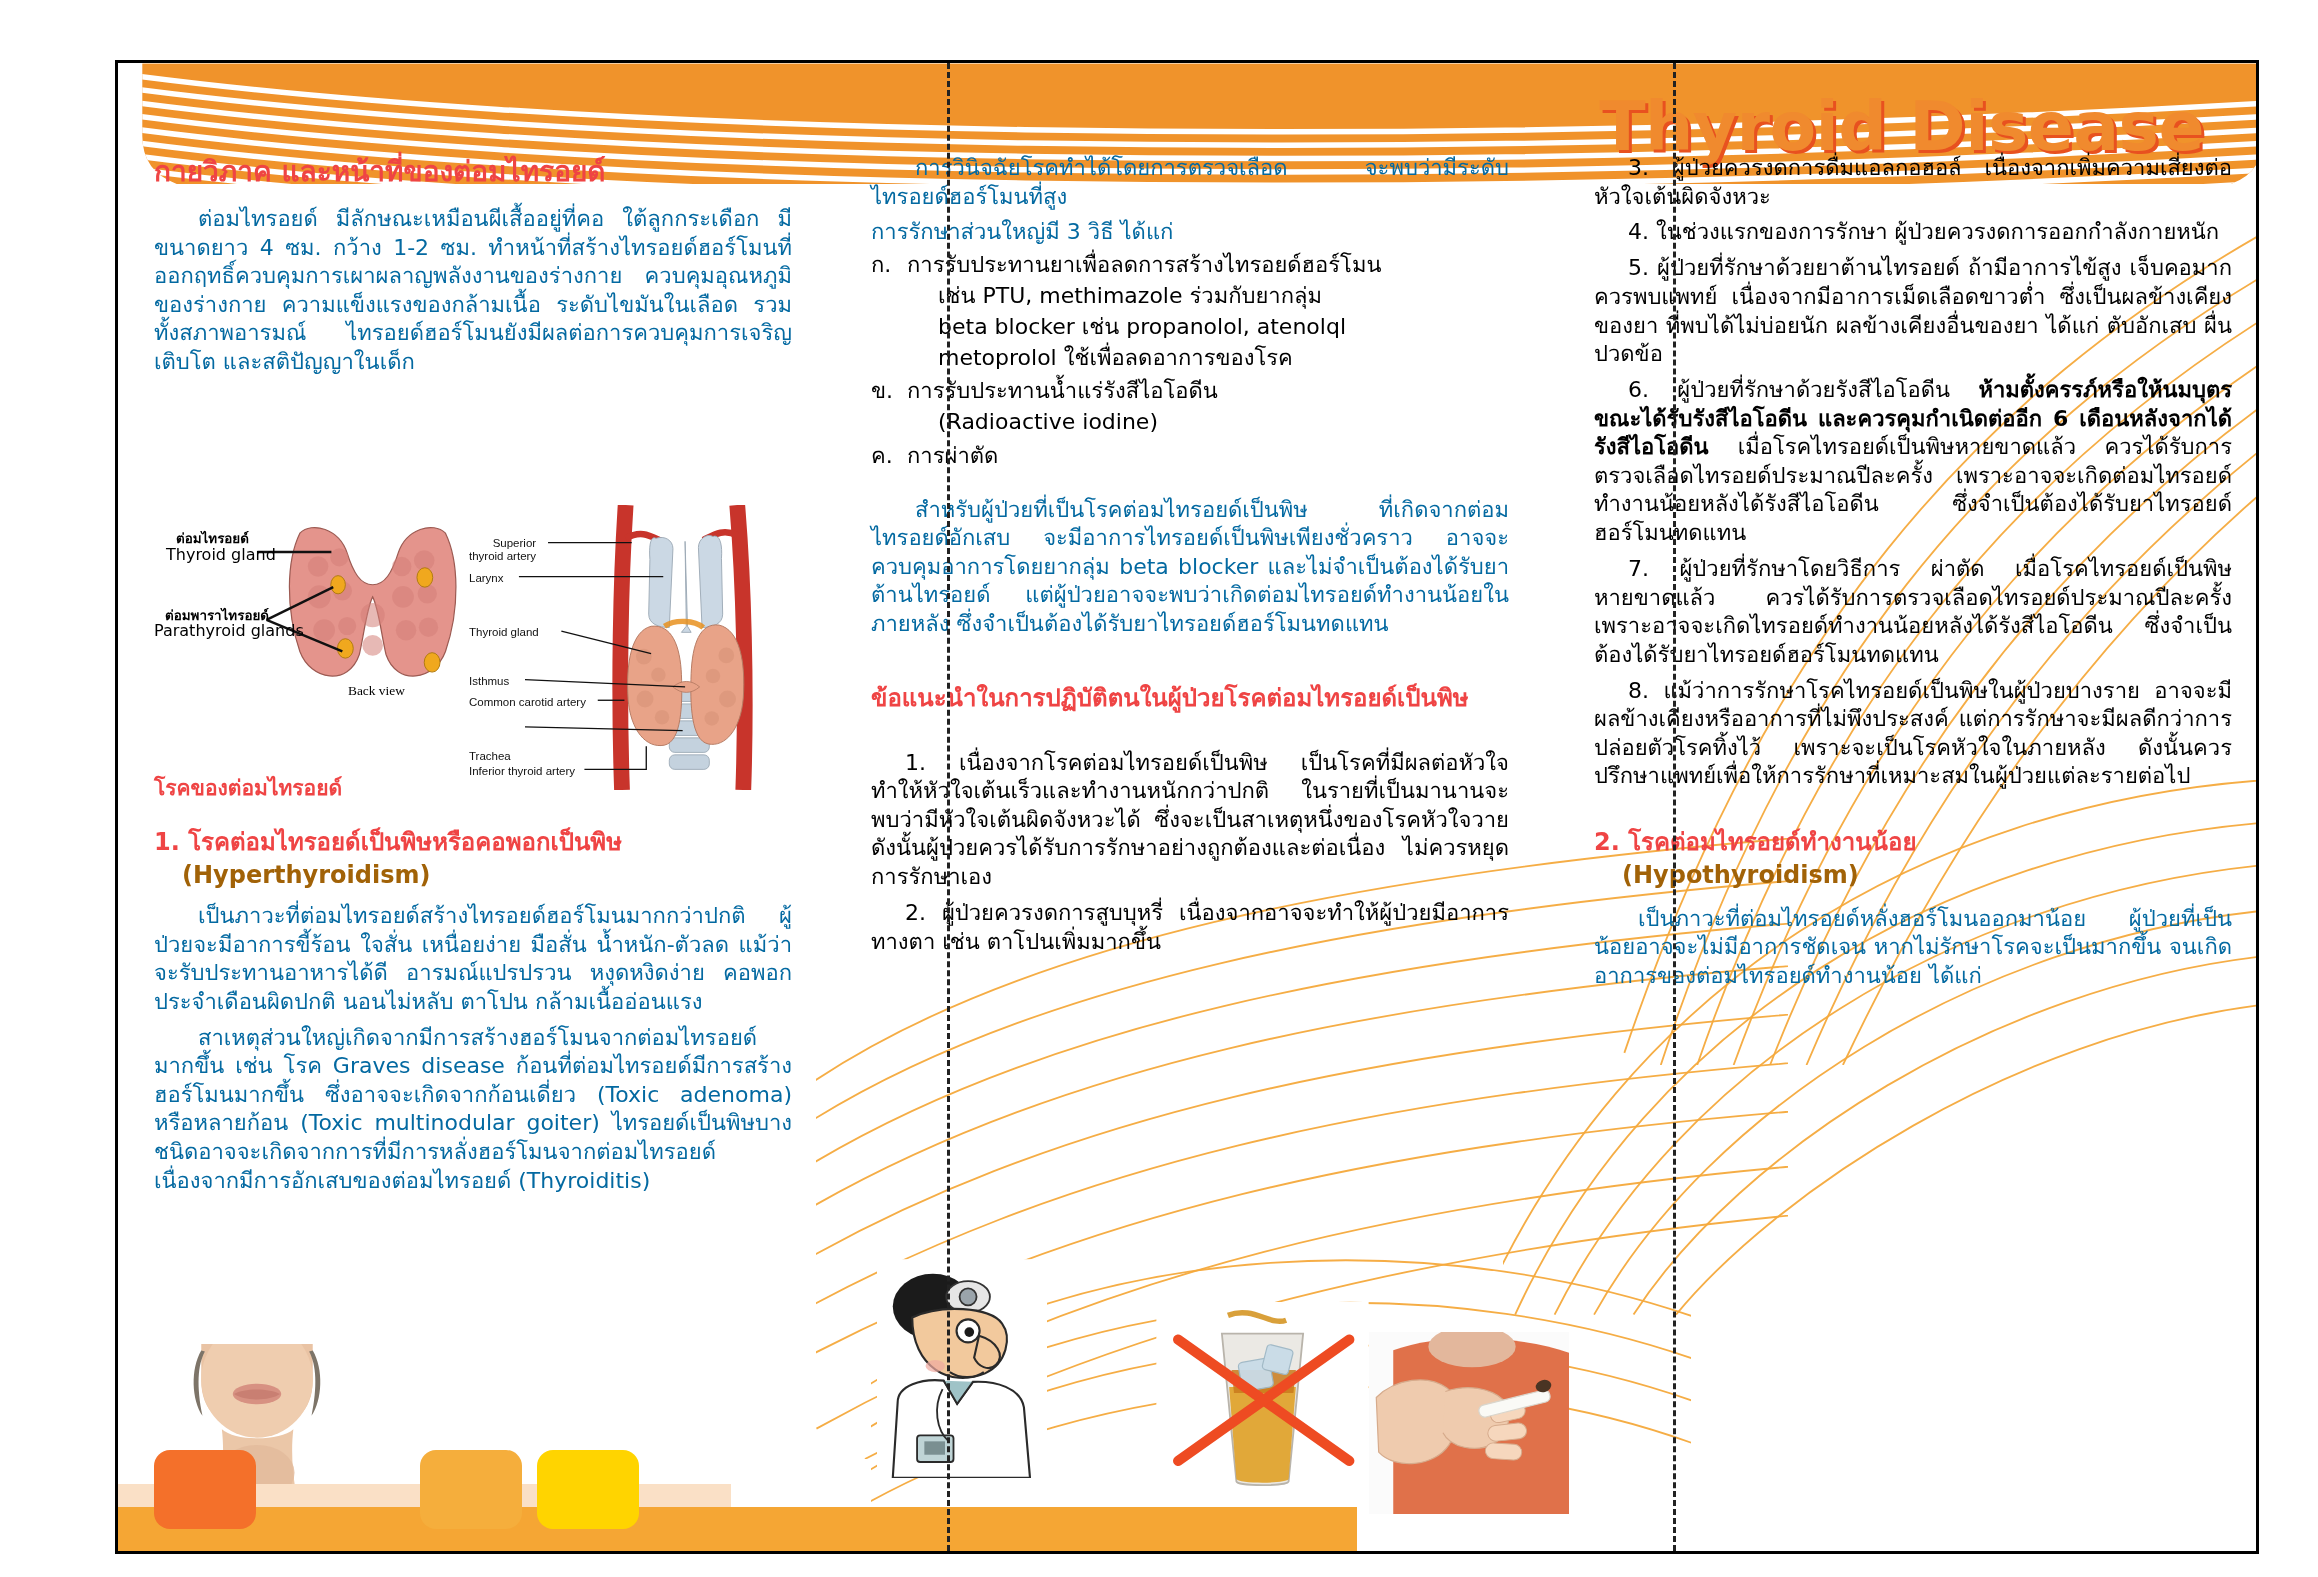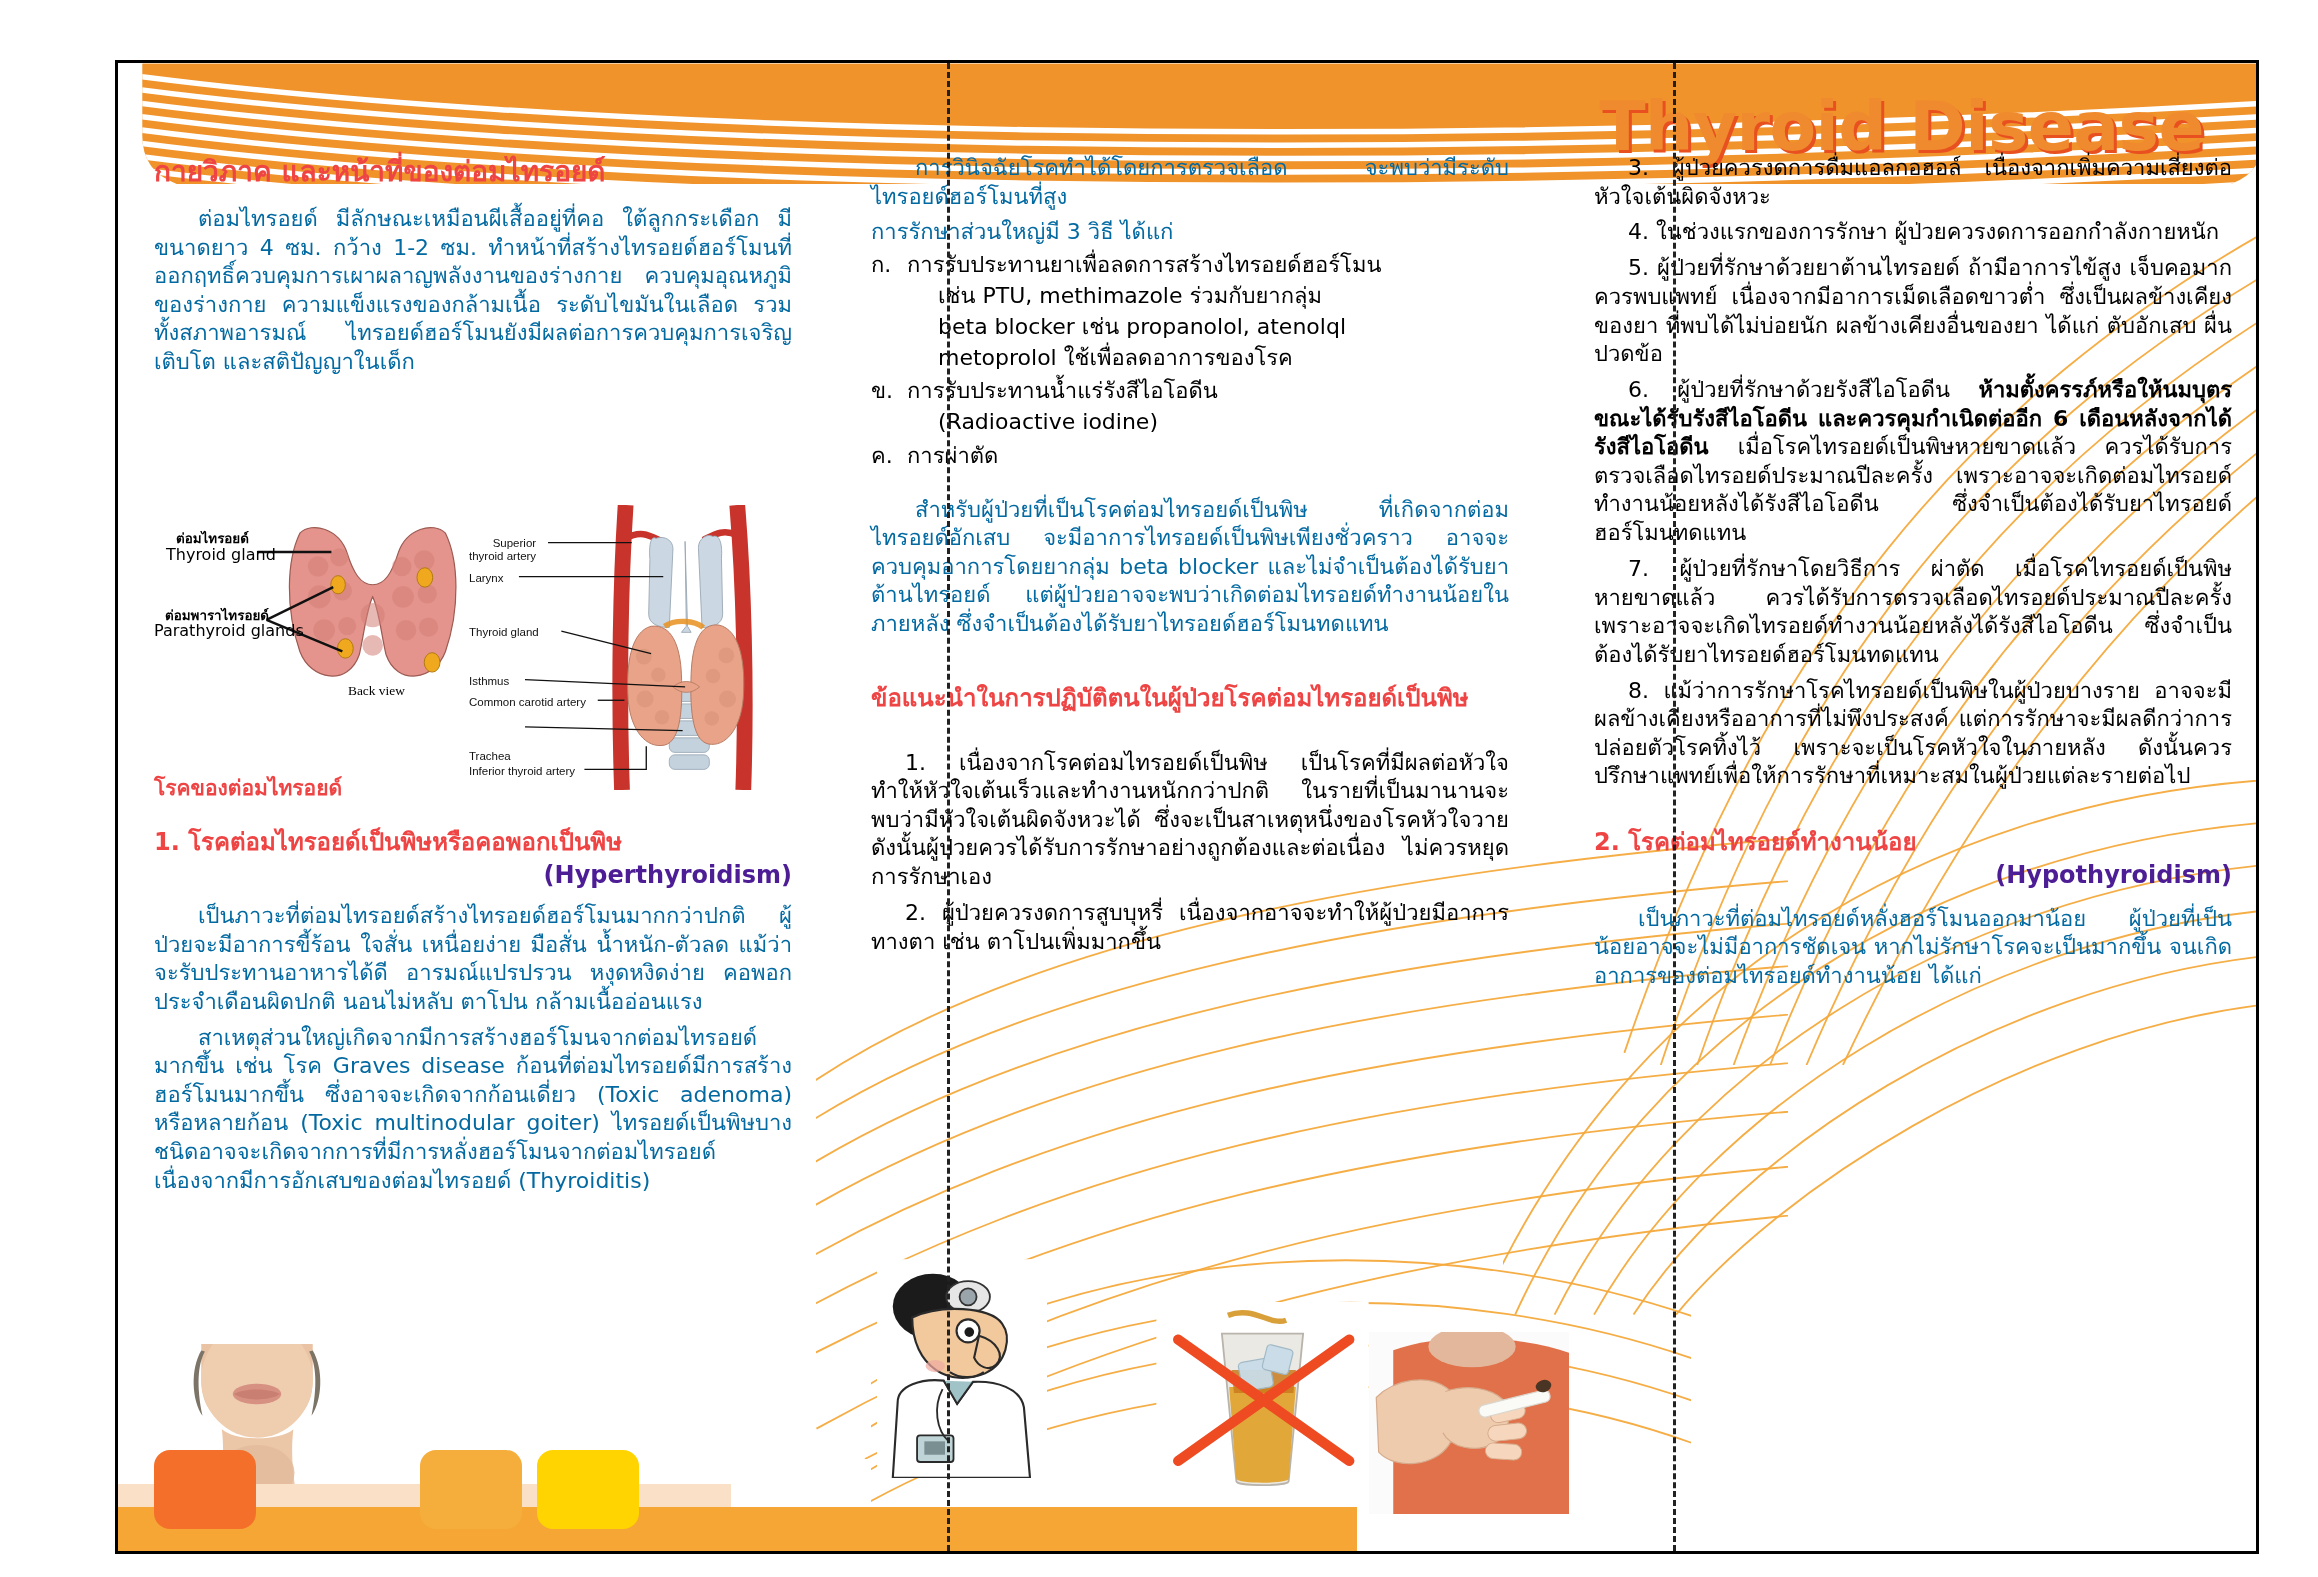--- a/index.html
+++ b/index.html
@@ -31,7 +31,7 @@
   .h1{font-size:28px;}
   .h2{font-size:21px;}
   .h3{font-size:24px;}
-  .h-sub{font-size:24px;color:#4c1d95;font-weight:bold;padding-left:28px;text-align:right;}
+  .h-sub{font-size:24px;color:#a16207;font-weight:bold;padding-left:28px;}
   p.body{font-size:22px;line-height:1.30;margin:0 0 7.3px 0;color:#0369a1;
          text-align:justify;text-justify:inter-word;}
   p.body.ind{text-indent:44px;}

